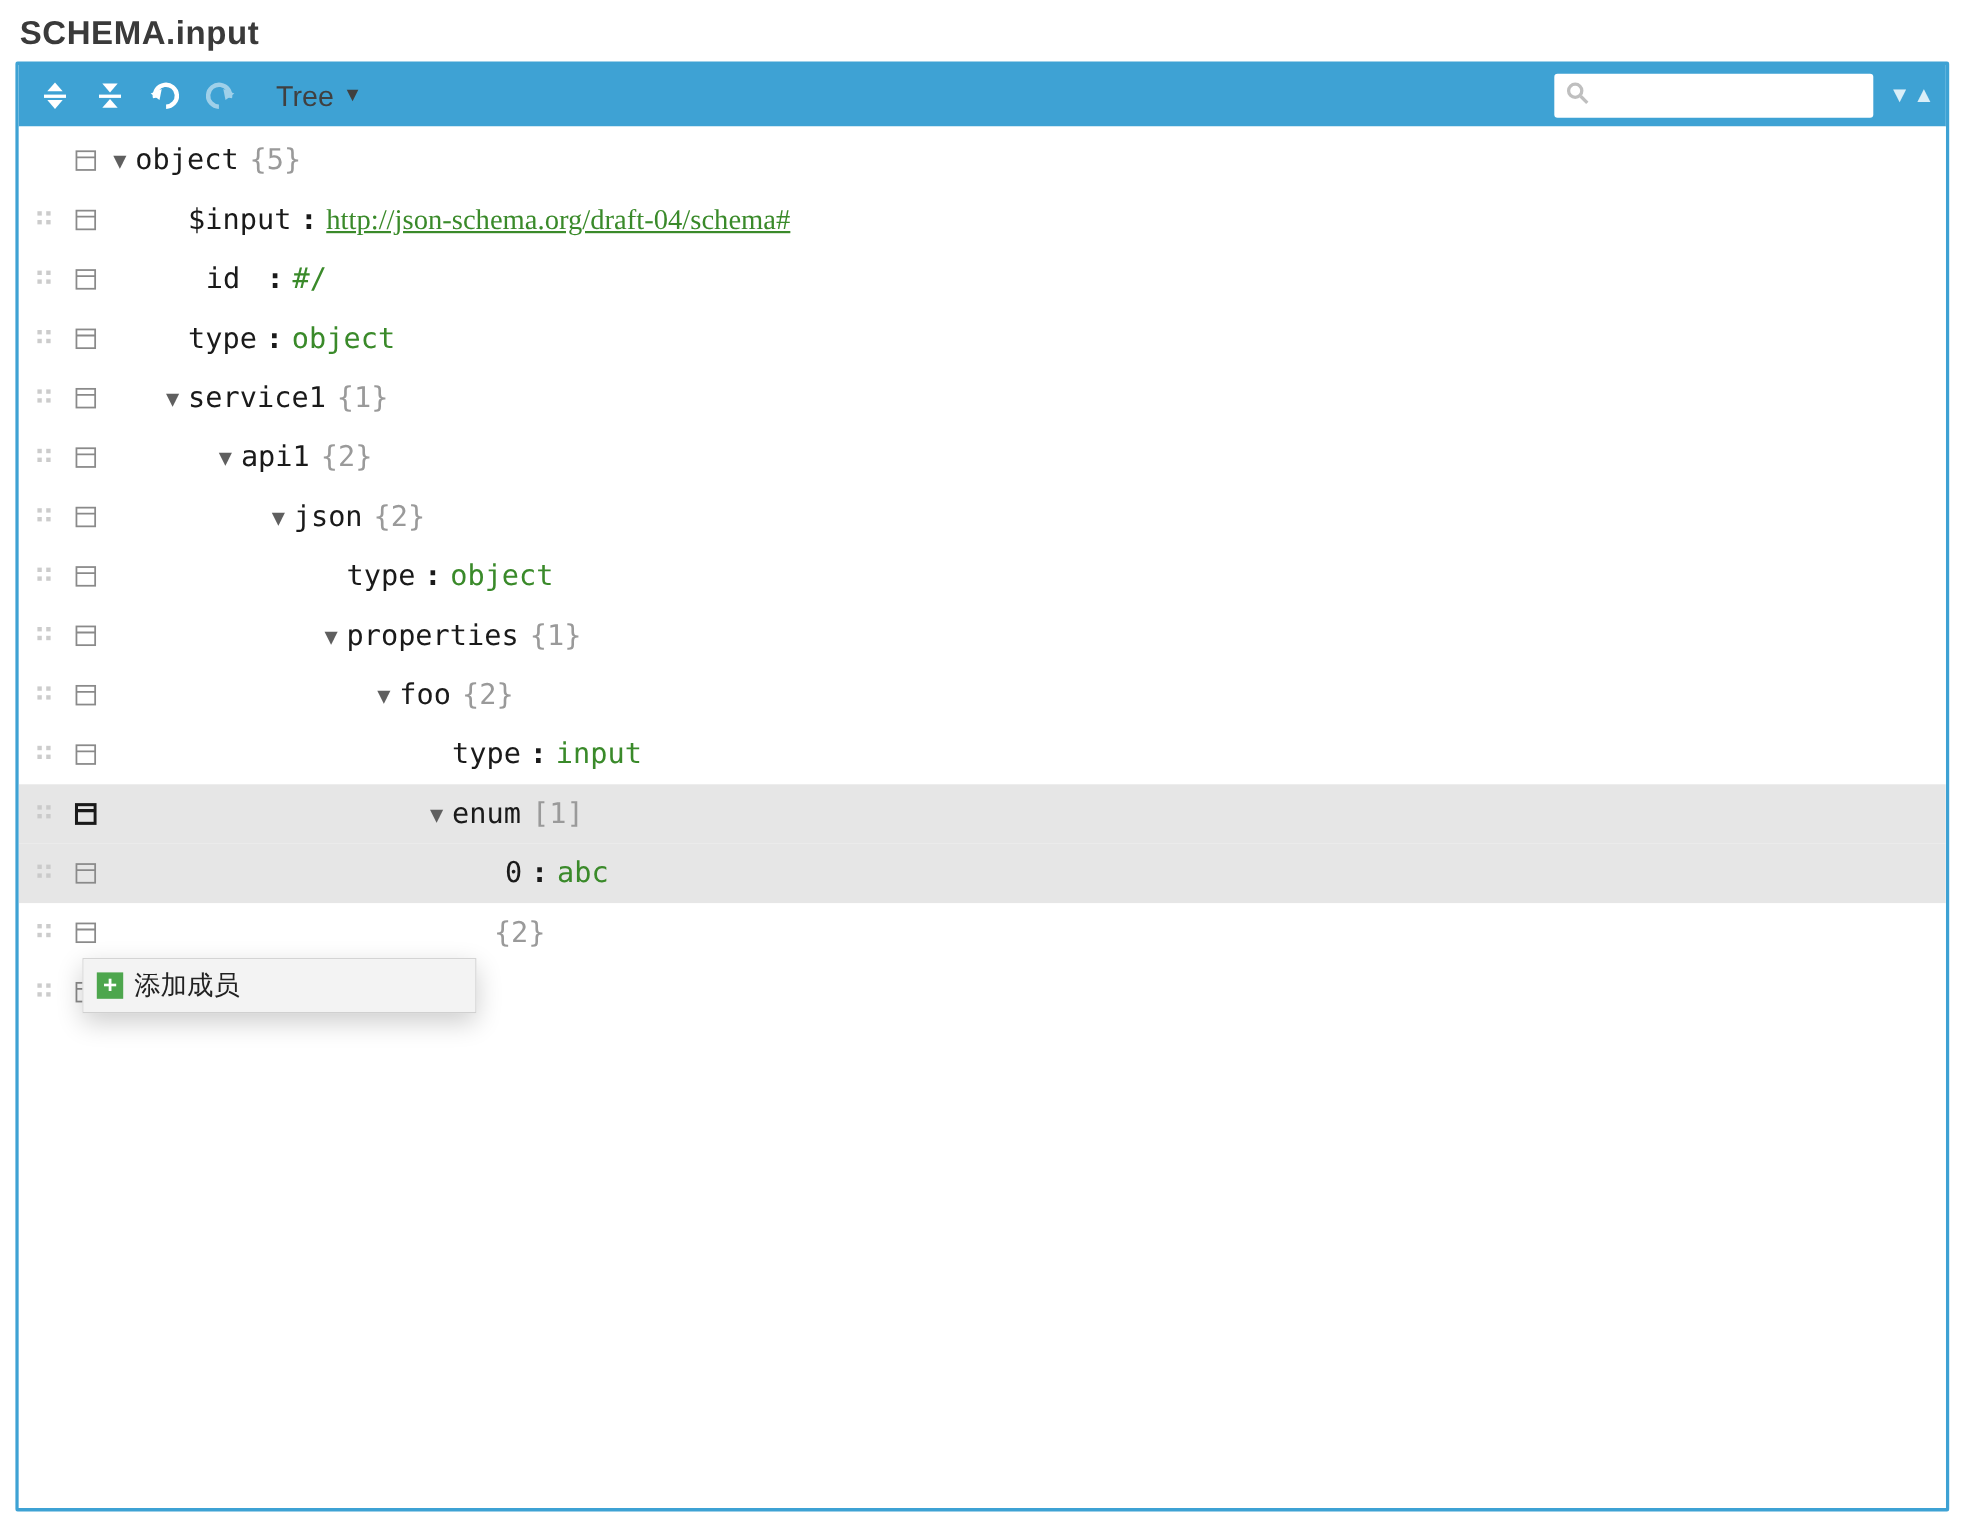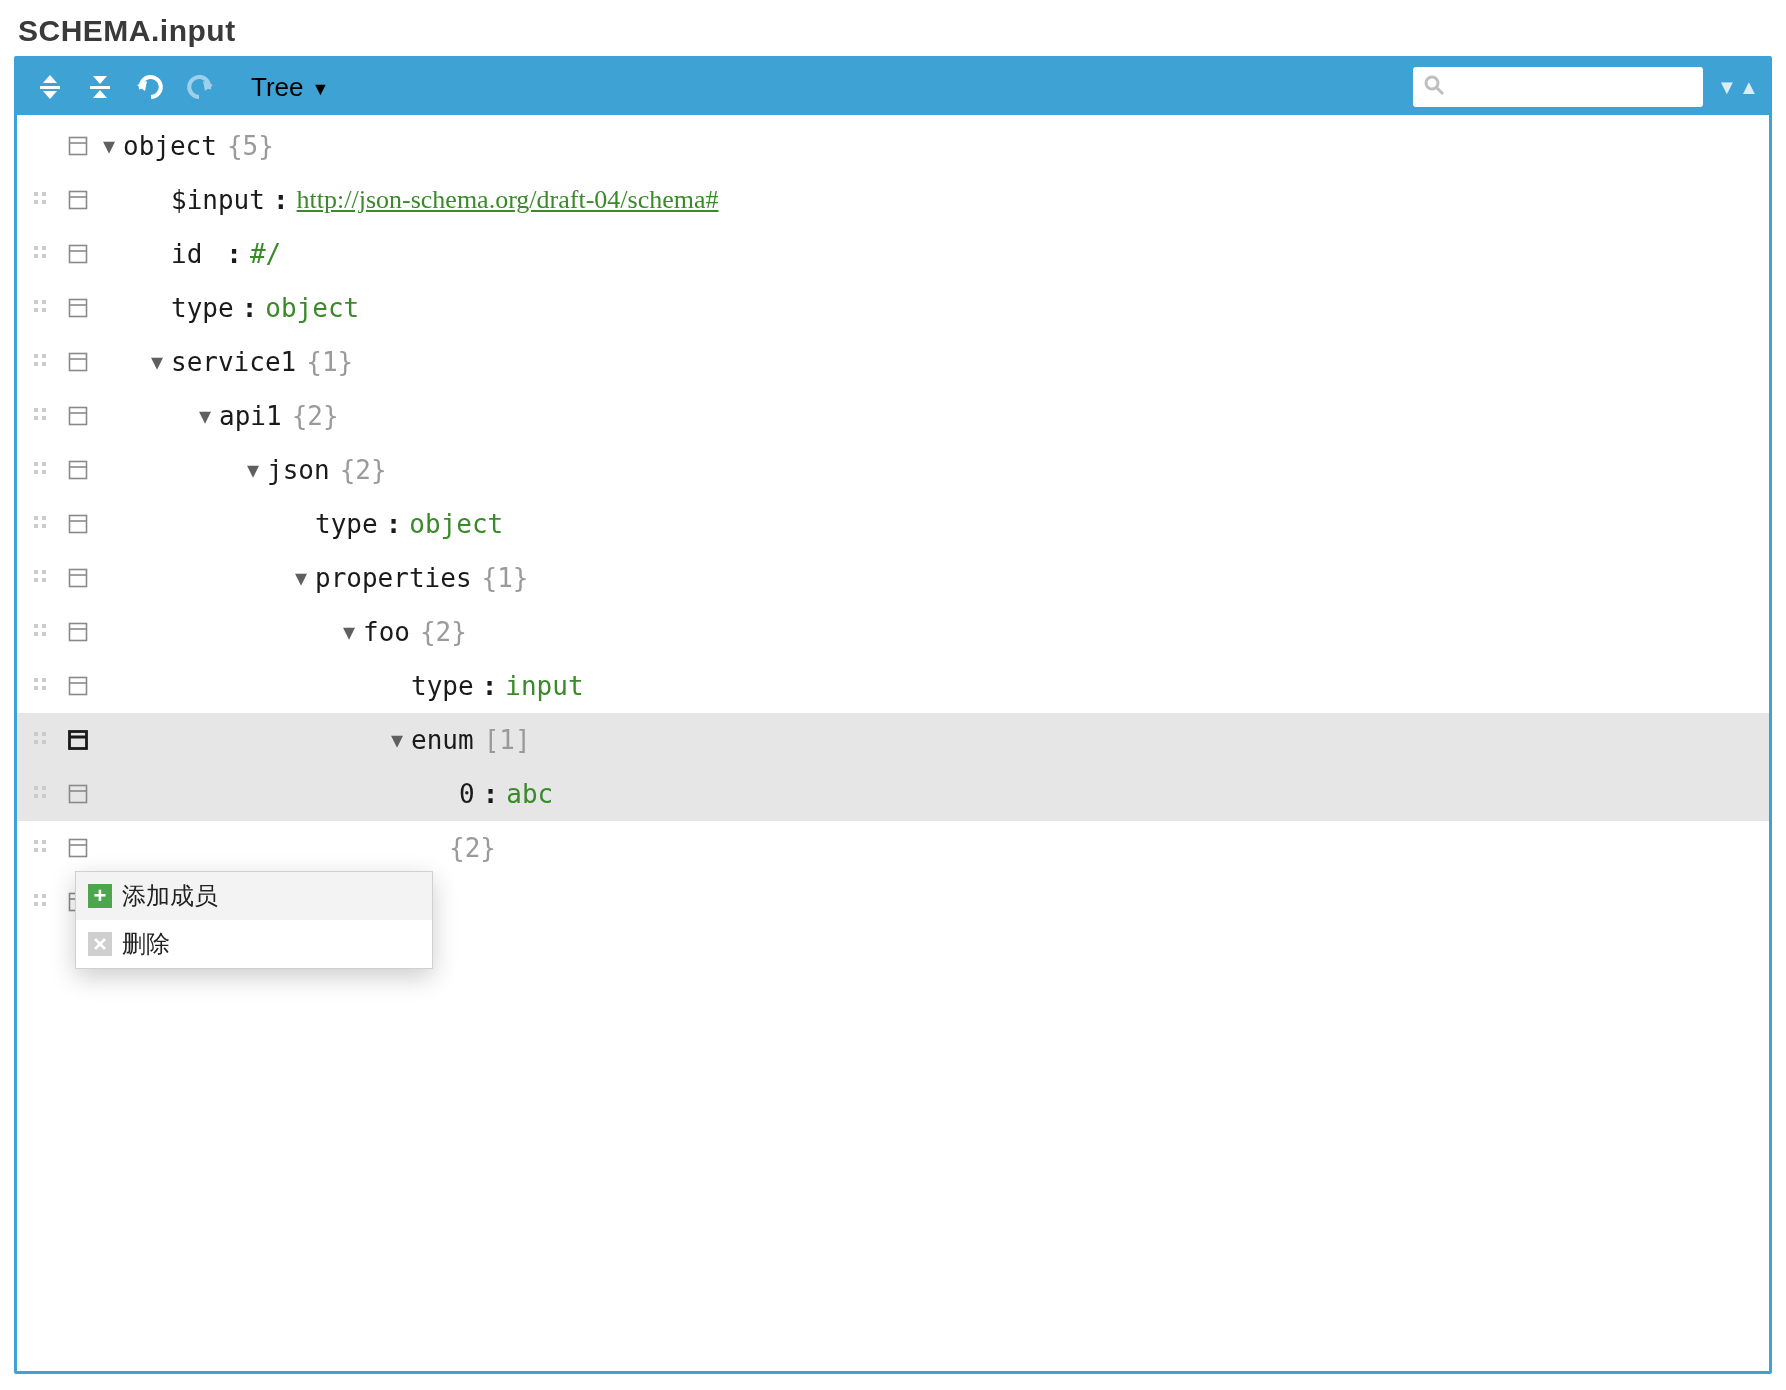--- a/index.html
+++ b/index.html
@@ -44,9 +44,8 @@
   .mode-dropdown {
     margin-left: 16px;
     font-size: 26px;
-    color:#000000;
-    display:flex;
-    align-items:center;
+    color:#404040;
+    display:flex;
     gap:8px;
     padding: 4px 8px;
   }

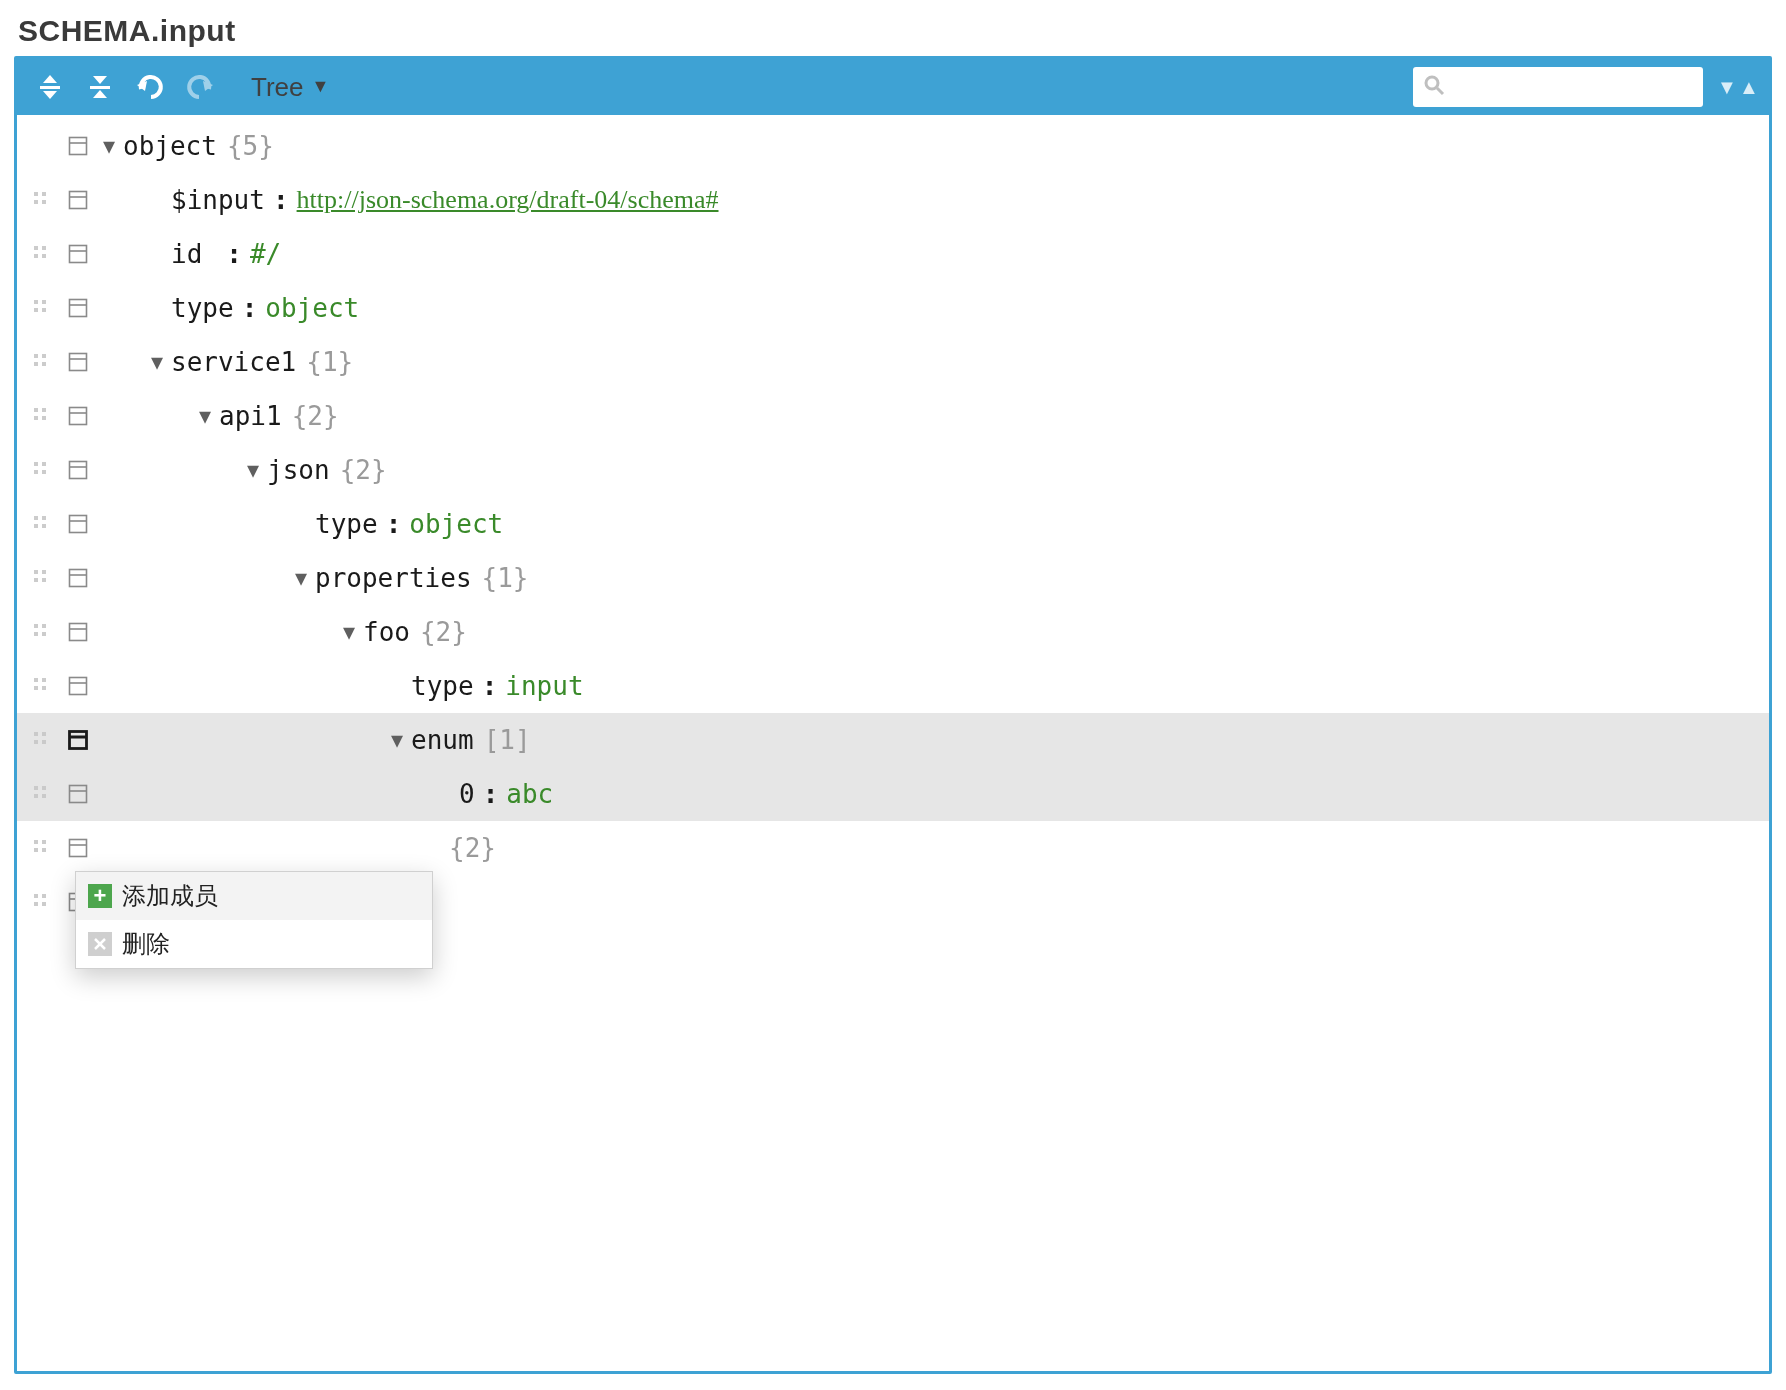--- a/index.html
+++ b/index.html
@@ -283,7 +283,7 @@
         </span>
         <span class="indent" style="width: 48px;"></span>
         <span class="caret hidden">▼</span>
-        <span class="key" style="padding-right: 16px;">id</span>
+        <span class="key" style="padding-right: 16px; margin-left: 16px;">id</span>
         <span class="sep">:</span>
         <span class="val-green">#/</span>
       </div>

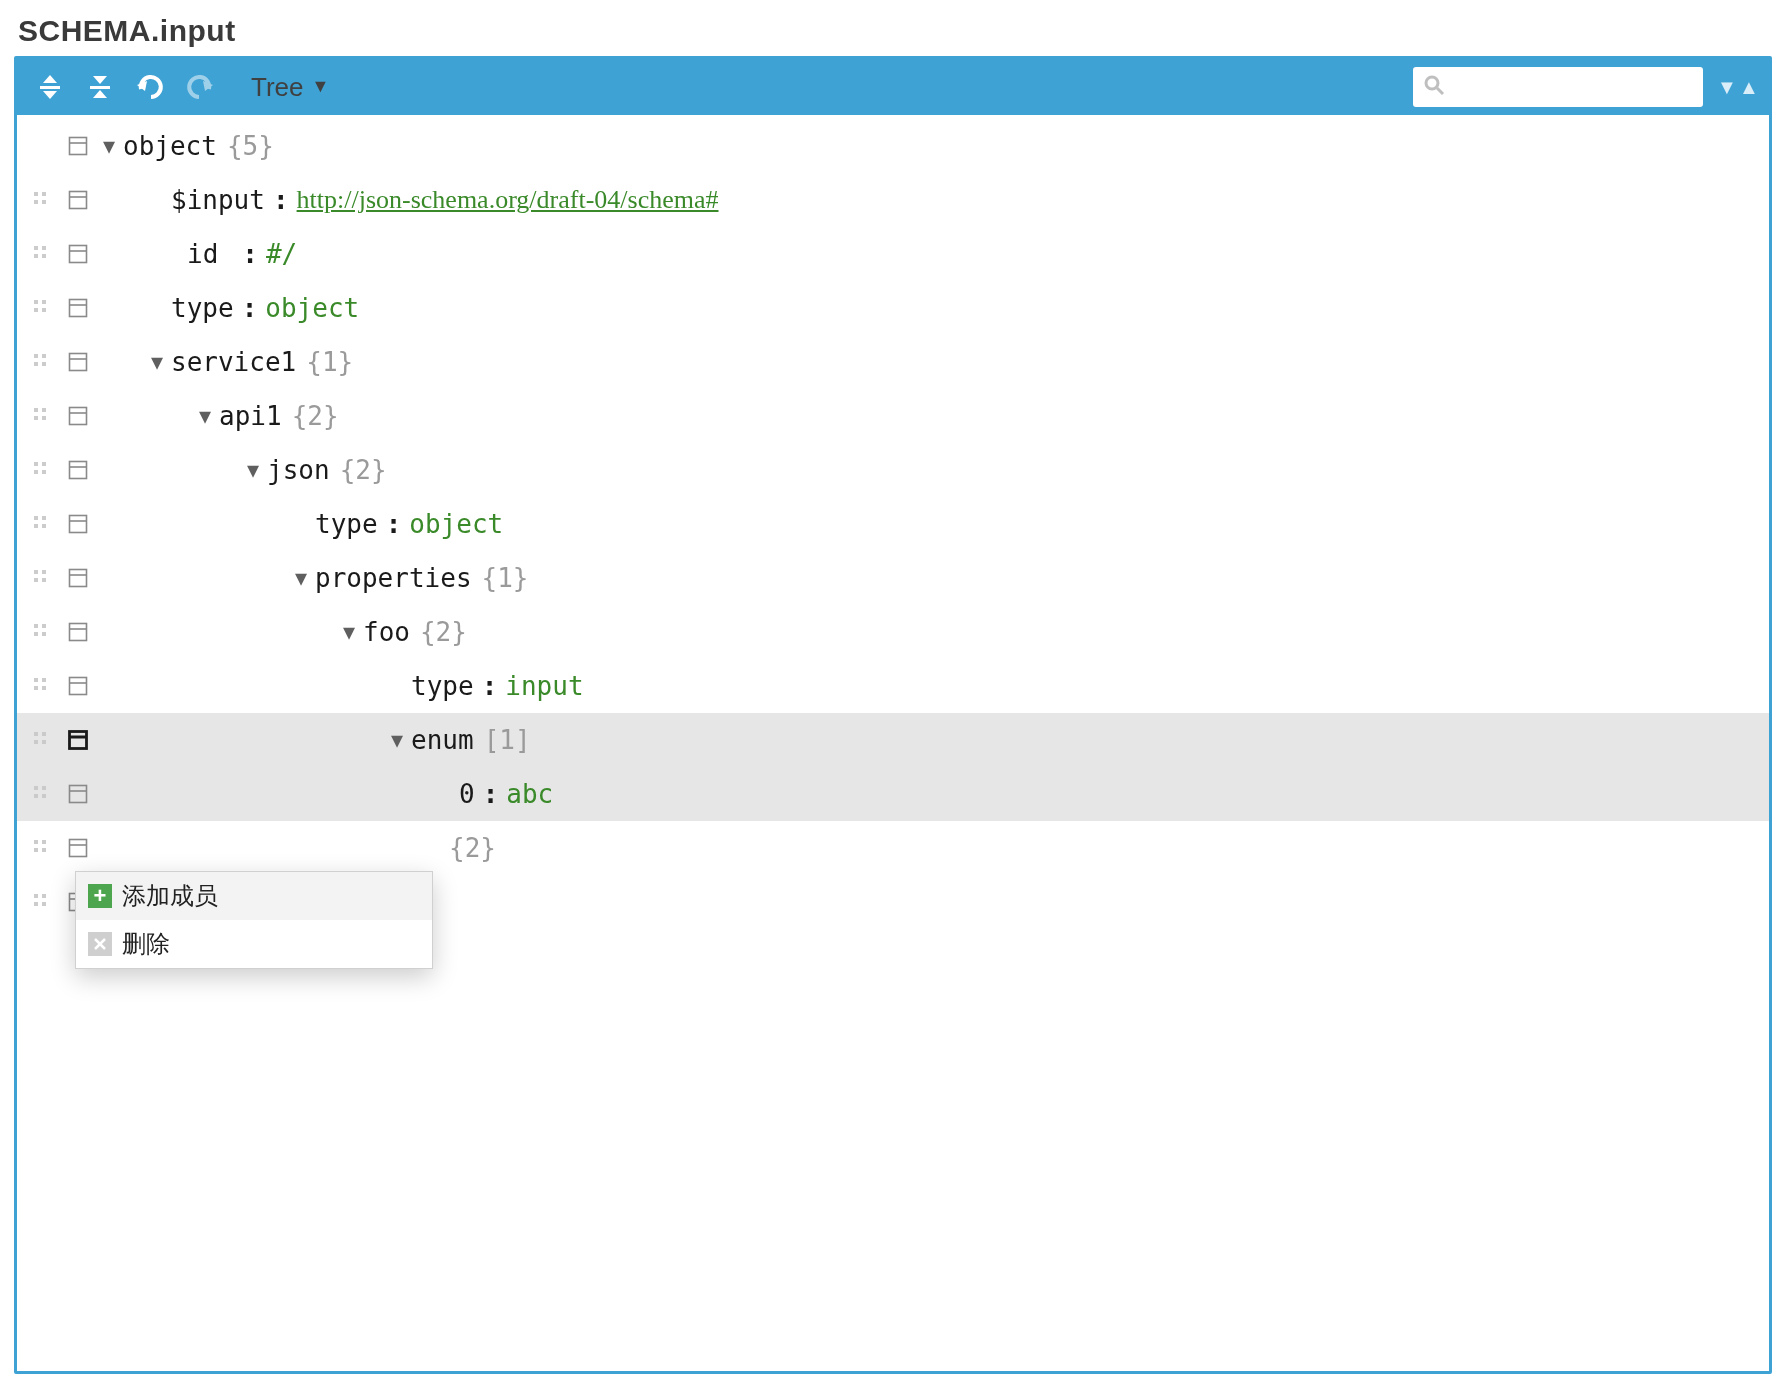--- a/index.html
+++ b/index.html
@@ -533,15 +533,6 @@
           <span class="ctx-icon plus">+</span>
           <span>添加成员</span>
         </div>
-        <div class="ctx-item">
-          <span class="ctx-icon grey">
-            <svg width="14" height="14" viewBox="0 0 14 14">
-              <line x1="2" y1="2" x2="12" y2="12" stroke="#fff" stroke-width="2.5"></line>
-              <line x1="12" y1="2" x2="2" y2="12" stroke="#fff" stroke-width="2.5"></line>
-            </svg>
-          </span>
-          <span>删除</span>
-        </div>
       </div>
   </div>
 </div>

